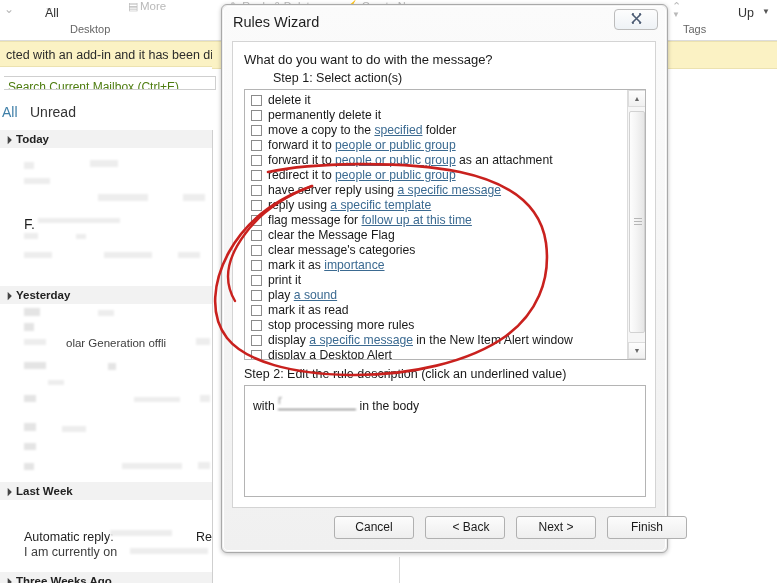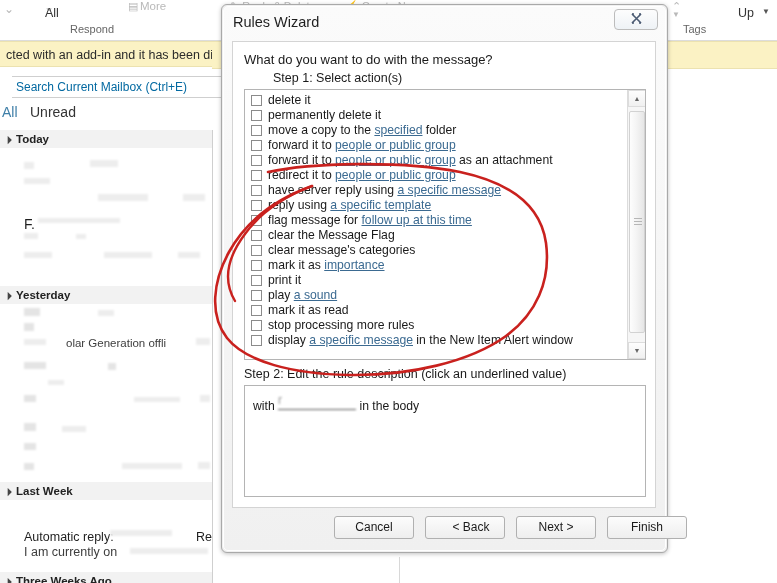--- a/index.html
+++ b/index.html
@@ -356,7 +356,7 @@
       <span class="ribbon-group" style="left:45px;top:6px;font-size:12.5px;color:#333;">All</span>
       <span class="ribbon-group ghost" style="left:128px;top:0px;font-size:11px;">▤</span>
       <span class="ribbon-group ghost" style="left:140px;top:0px;">More</span>
-      <span class="ribbon-group lbl" style="left:70px;top:23px;">Respond</span>
+      <span class="ribbon-group lbl" style="left:70px;top:23px;">Desktop</span>
       <span class="ribbon-group lbl" style="left:683px;top:23px;">Tags</span>
       <span class="ribbon-group" style="left:738px;top:6px;font-size:12.5px;color:#333;">Up</span>
       <span class="ribbon-group" style="left:762px;top:7px;font-size:8px;color:#555;">▼</span>

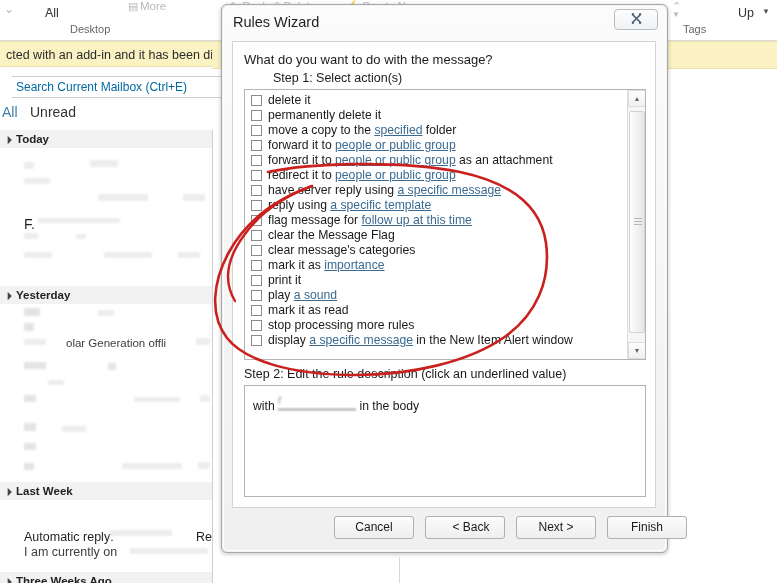--- a/index.html
+++ b/index.html
@@ -67,13 +67,13 @@
 
   .search-box {
     position: absolute;
-    left: 12px; top: 76px;
-    width: 212px; height: 22px;
+    left: 4px; top: 76px;
+    width: 212px; height: 14px;
     border: 1px solid #cfcfcf;
     border-left: none;
     box-sizing: border-box;
     font-size: 12px;
-    color: #0369a1;
+    color: #4d7c0f;
     line-height: 20px;
     padding-left: 4px;
     background: #fff;

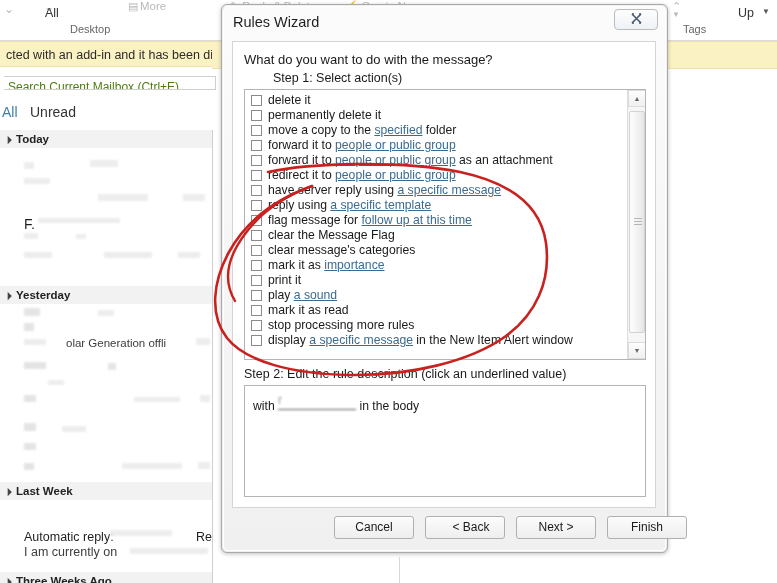--- a/index.html
+++ b/index.html
@@ -463,6 +463,7 @@
             <div class="action-row"><span class="cbx"></span><span>mark it as read</span></div>
             <div class="action-row"><span class="cbx"></span><span>stop processing more rules</span></div>
             <div class="action-row"><span class="cbx"></span><span>display </span><span class="lnk">a specific message</span><span> in the New Item Alert window</span></div>
+            <div class="action-row"><span class="cbx"></span><span>display a Desktop Alert</span></div>
           </div>
 
         <div class="vscroll">

